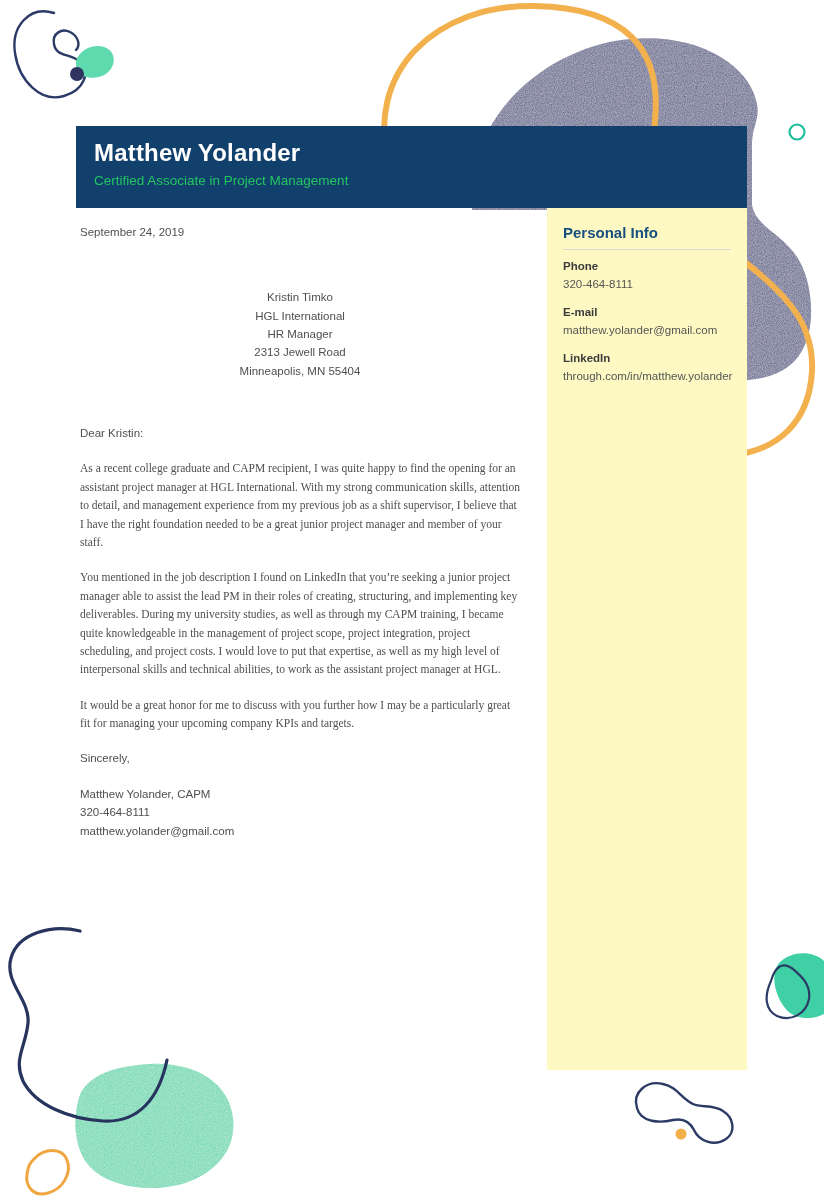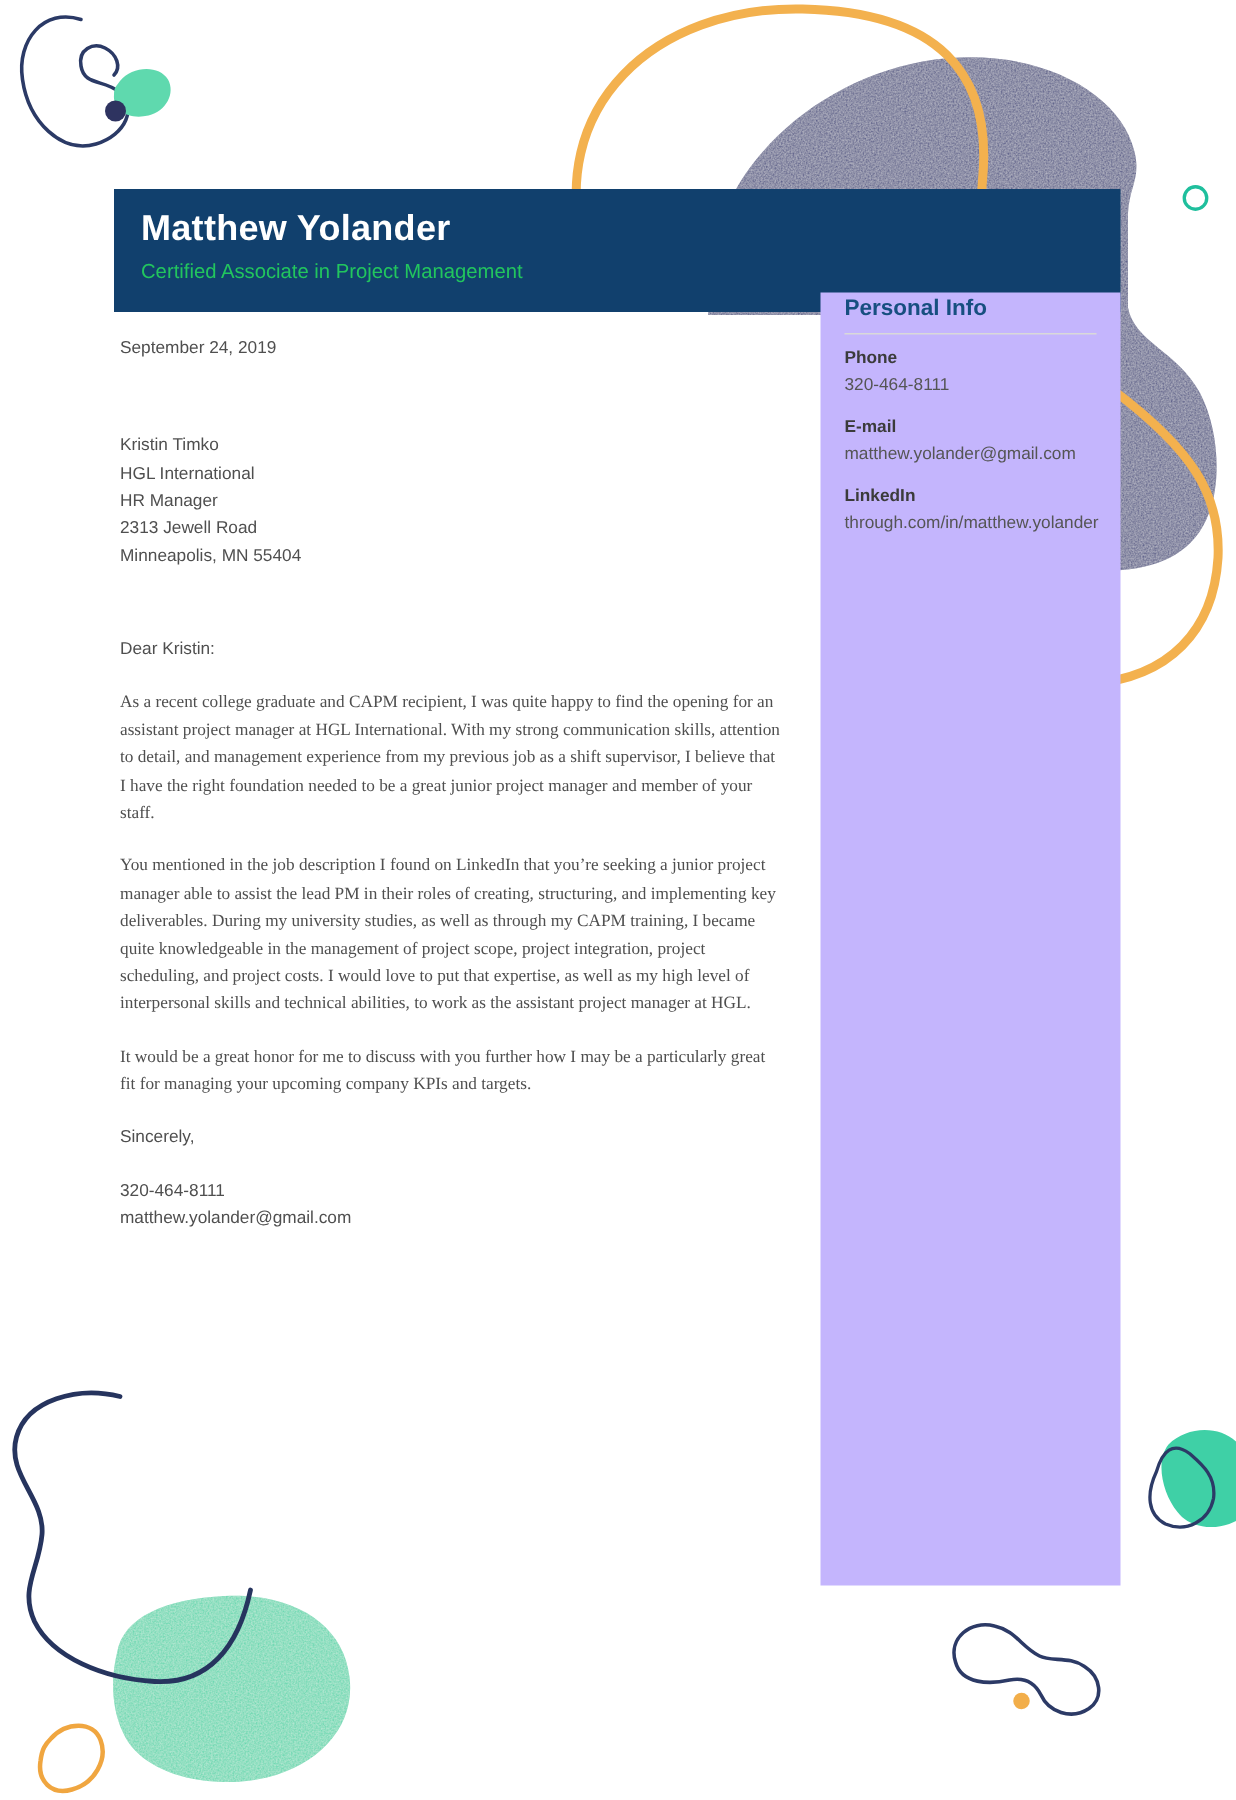--- a/index.html
+++ b/index.html
@@ -29,9 +29,9 @@
 
   
   .sidebar{
-    position:absolute;left:547px;top:195px;width:200px;height:862px;
-    background:#c4b5fd;z-index:2;box-sizing:border-box;
-    padding:2px 16px 0 16px;
+    position:absolute;left:547px;top:208px;width:200px;height:862px;
+    background:#fef9c3;z-index:2;box-sizing:border-box;
+    padding:16px 16px 0 16px;
   }
   .sidebar h2{
     margin:0;font-size:15px;line-height:18px;font-weight:bold;color:#174f80;

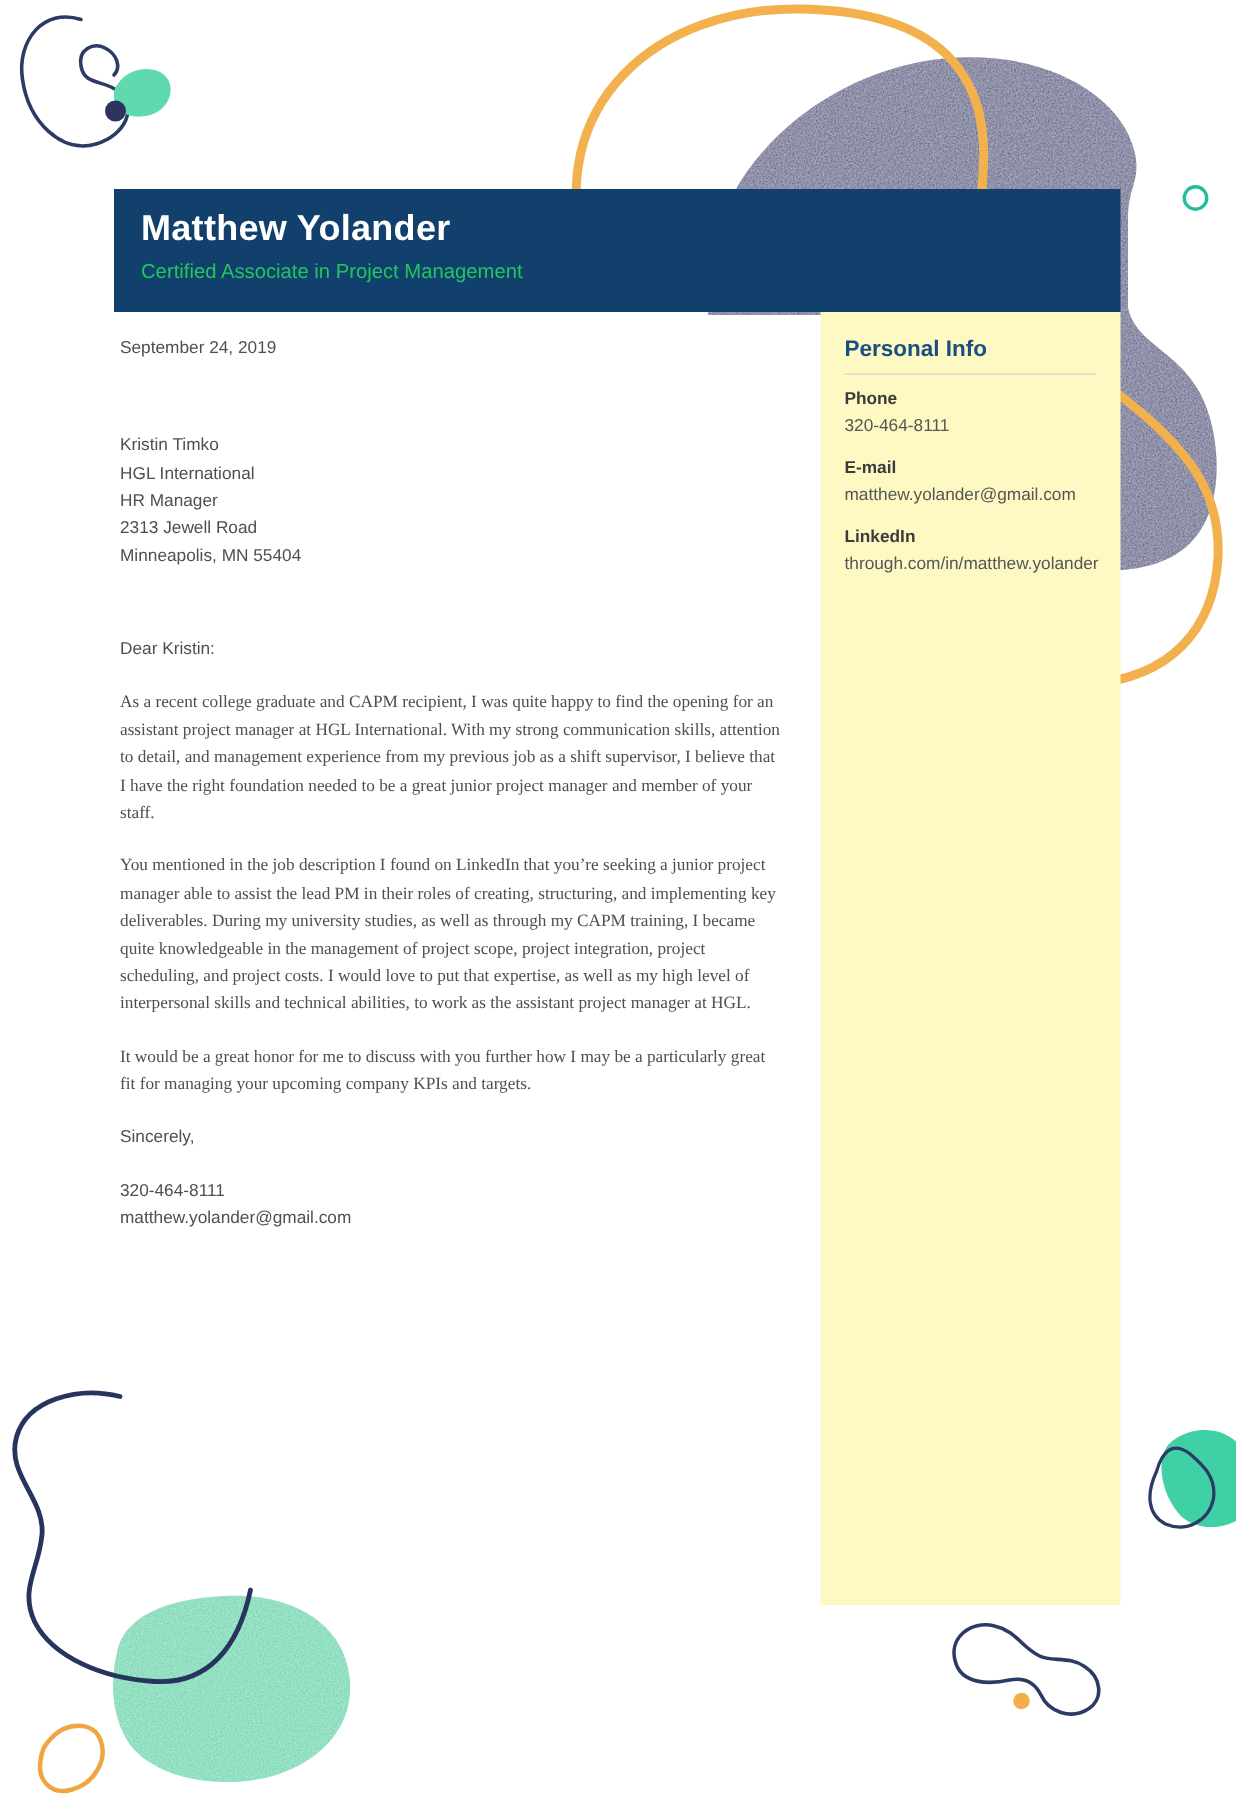--- a/index.html
+++ b/index.html
@@ -49,7 +49,7 @@
   .letter p{margin:0;}
   .date{margin-top:13px !important;}
   .recipient{margin-top:47px;}
-  .recipient p{line-height:18.3px;}
+  .recipient p{line-height:18.3px;text-align:center;}
   .salutation{margin-top:44px !important;}
   .para{margin-top:17px !important;font-family:Liberation Serif, serif;}
   .closing{margin-top:16px !important;}

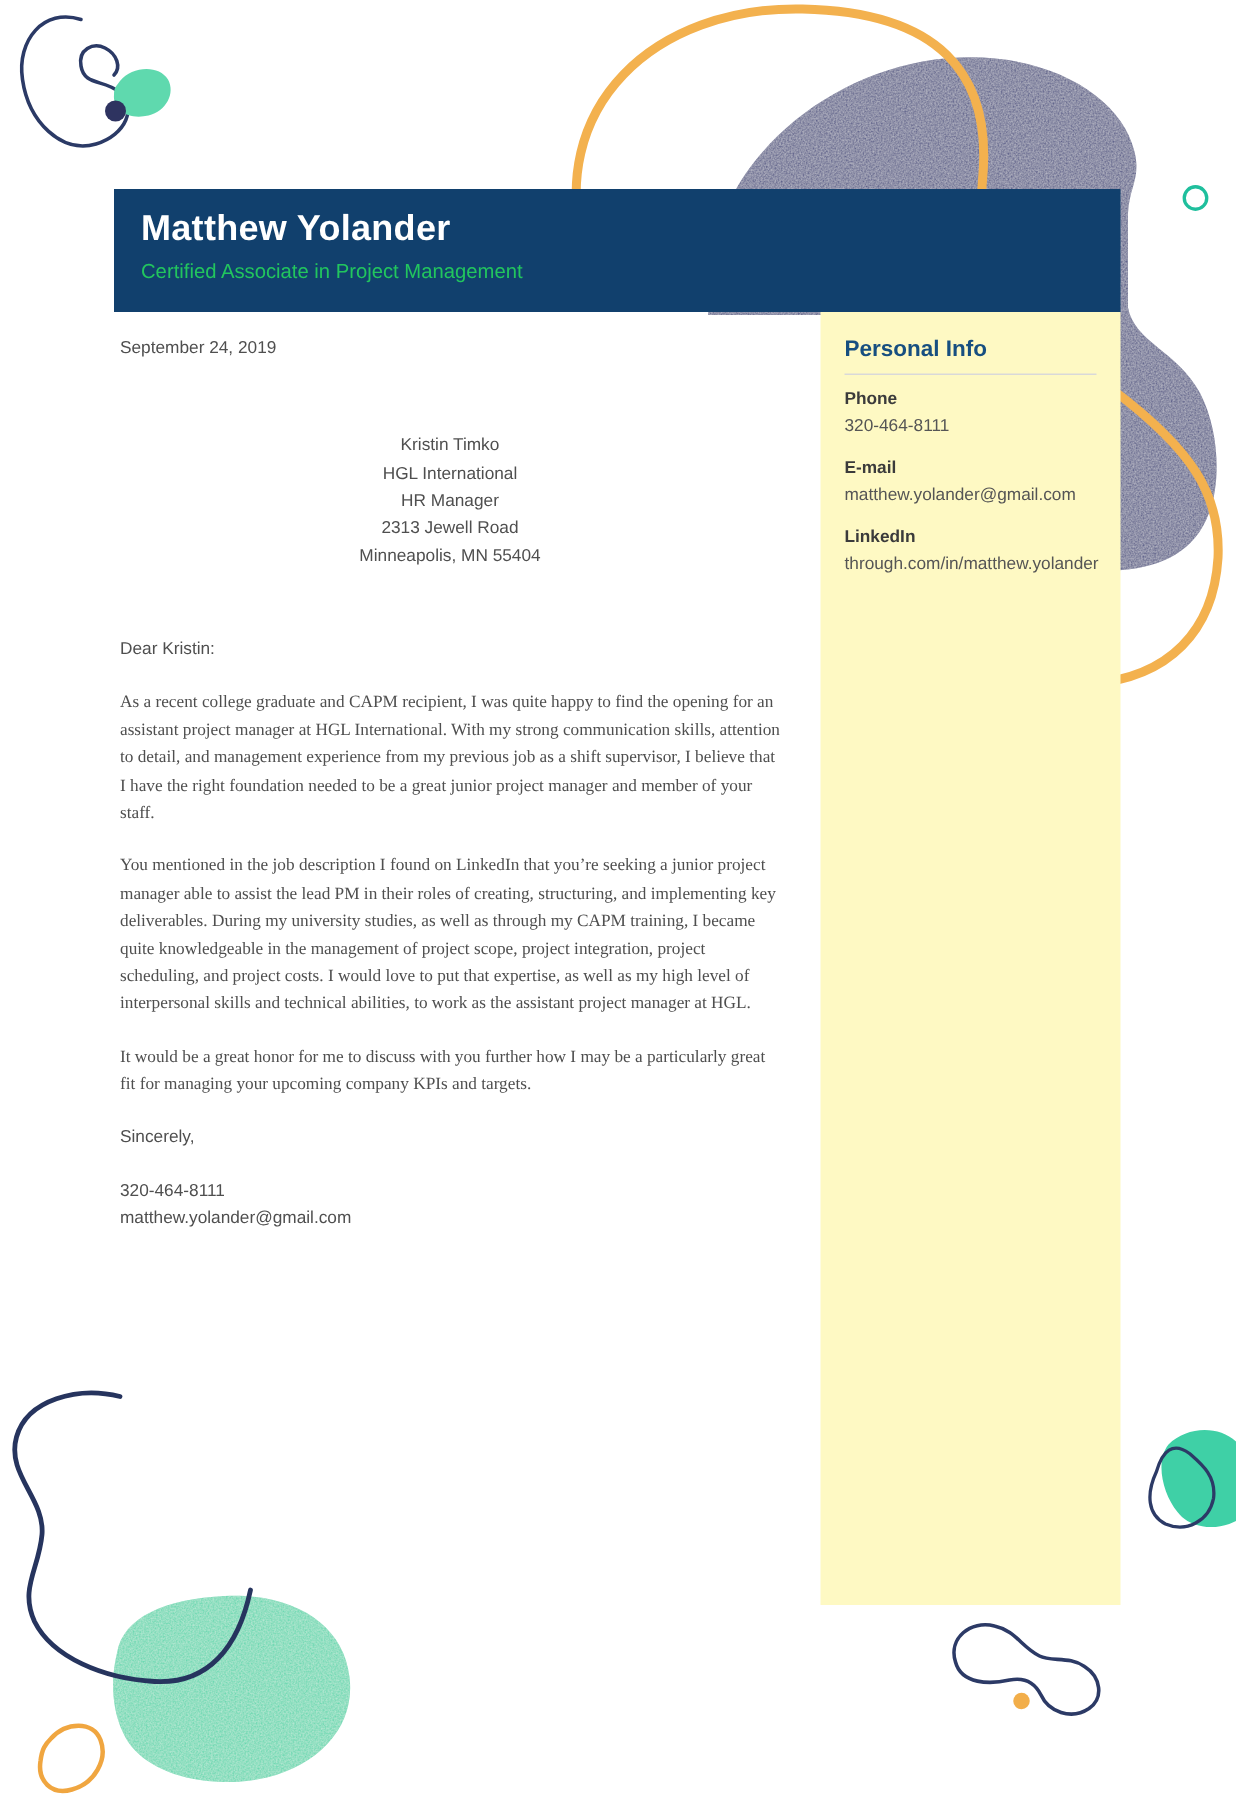--- a/index.html
+++ b/index.html
@@ -155,6 +155,7 @@
     <p class="closing">Sincerely,</p>
 
     <div class="signature">
+      <p>Matthew Yolander, CAPM</p>
       <p>320-464-8111</p>
       <p>matthew.yolander@gmail.com</p>
     </div>

